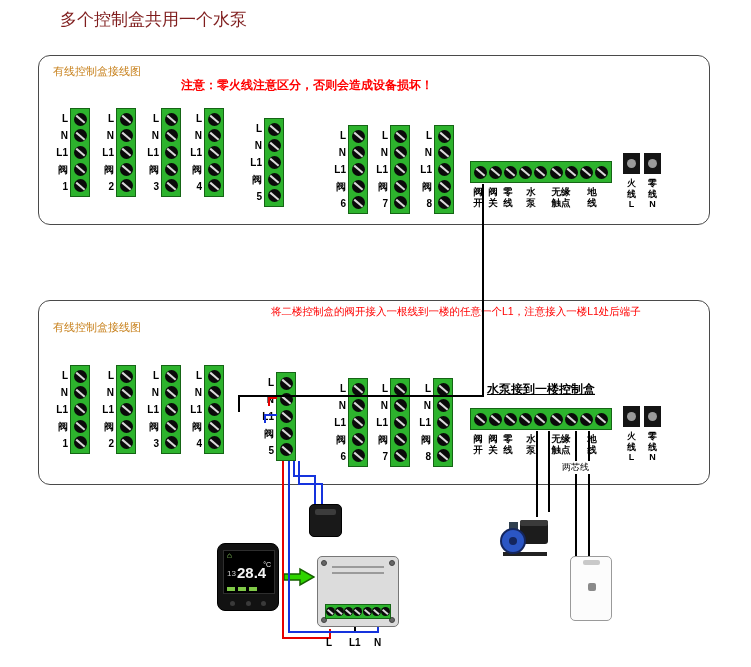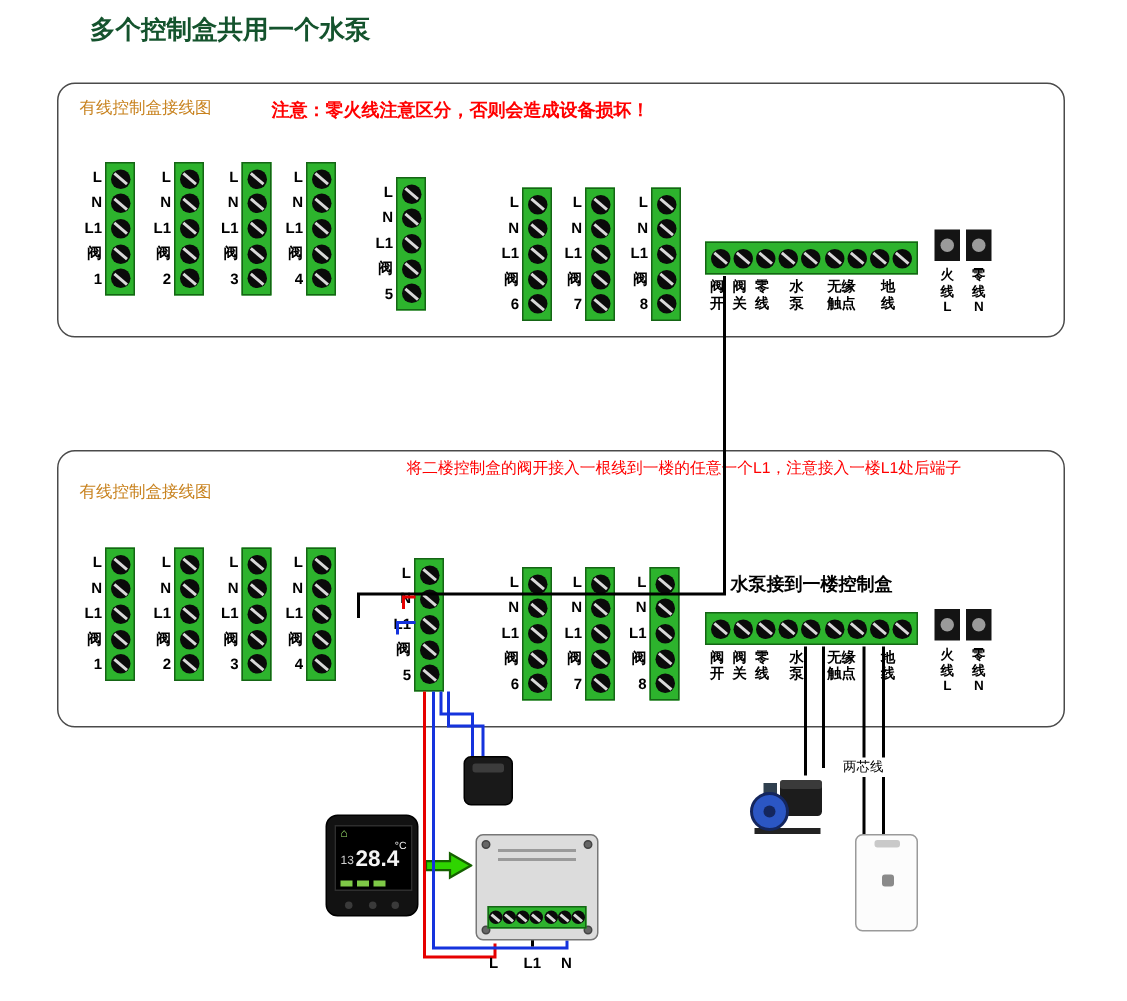--- a/index.html
+++ b/index.html
@@ -8,7 +8,7 @@
   #stage { position:relative; width:751px; height:667px; background:#fff; overflow:hidden; }
   .panel { position:absolute; border:1px solid #4a4a4a; border-radius:12px; background:#fff; z-index:1; }
 
-  .page-title { position:absolute; font-size:17px; font-weight:bold; color:#14532d; }
+  .page-title { position:absolute; font-size:17px; font-weight:normal; color:#7f1d1d; }
   .orange-label { position:absolute; font-size:11px; color:#c8821e; z-index:2; }
   .red-text { position:absolute; color:#ff0000; z-index:2; }
   .warning { font-size:12px; font-weight:bold; }

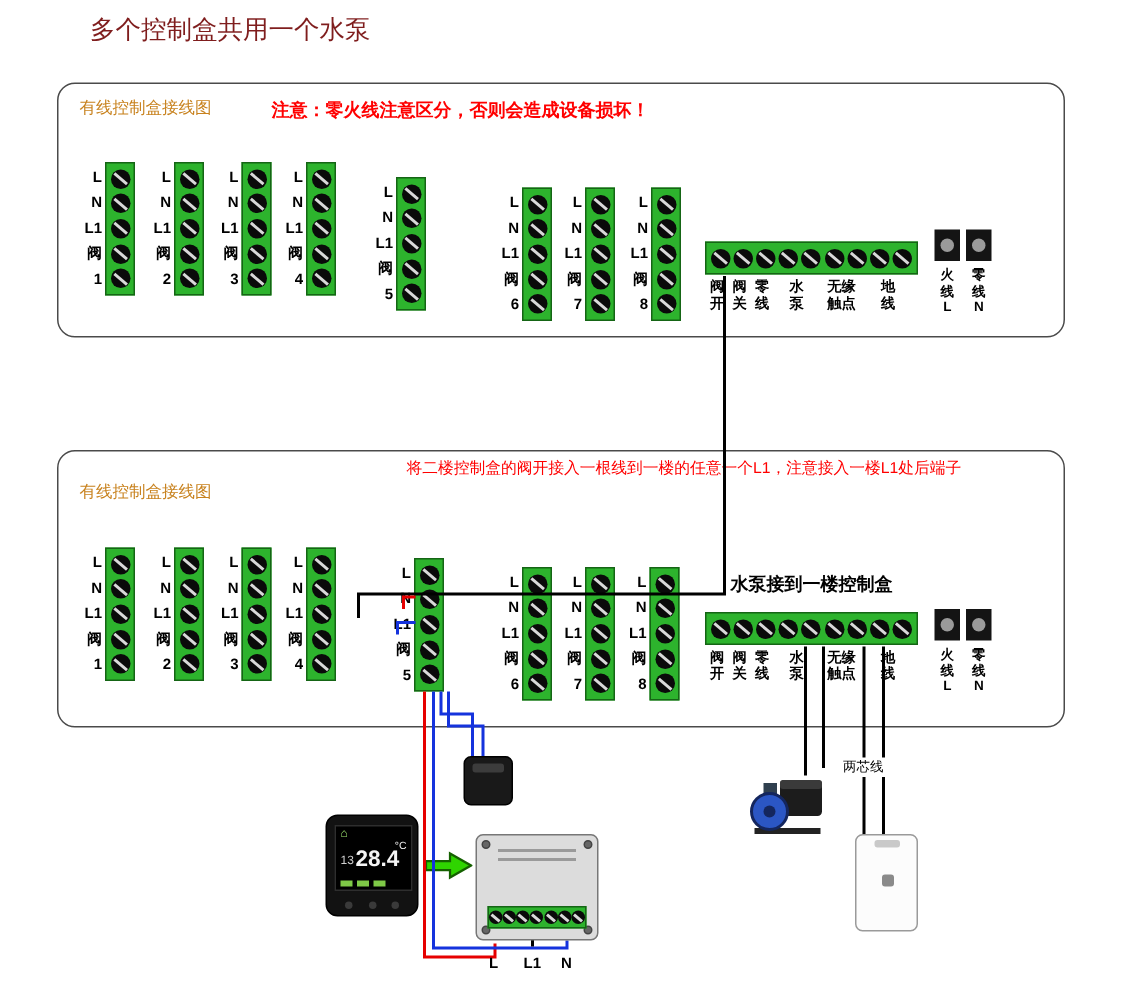--- a/index.html
+++ b/index.html
@@ -11,7 +11,7 @@
   .page-title { position:absolute; font-size:17px; font-weight:normal; color:#7f1d1d; }
   .orange-label { position:absolute; font-size:11px; color:#c8821e; z-index:2; }
   .red-text { position:absolute; color:#ff0000; z-index:2; }
-  .warning { font-size:12px; font-weight:bold; }
+  .warning { font-size:12px; font-weight:bold;margin-top:12px; }
   .mid-note { font-size:15px; font-weight:bold; }
   .instr { font-size:10.5px; }
   .pump-note { position:absolute; font-size:12px; font-weight:bold; z-index:2; }

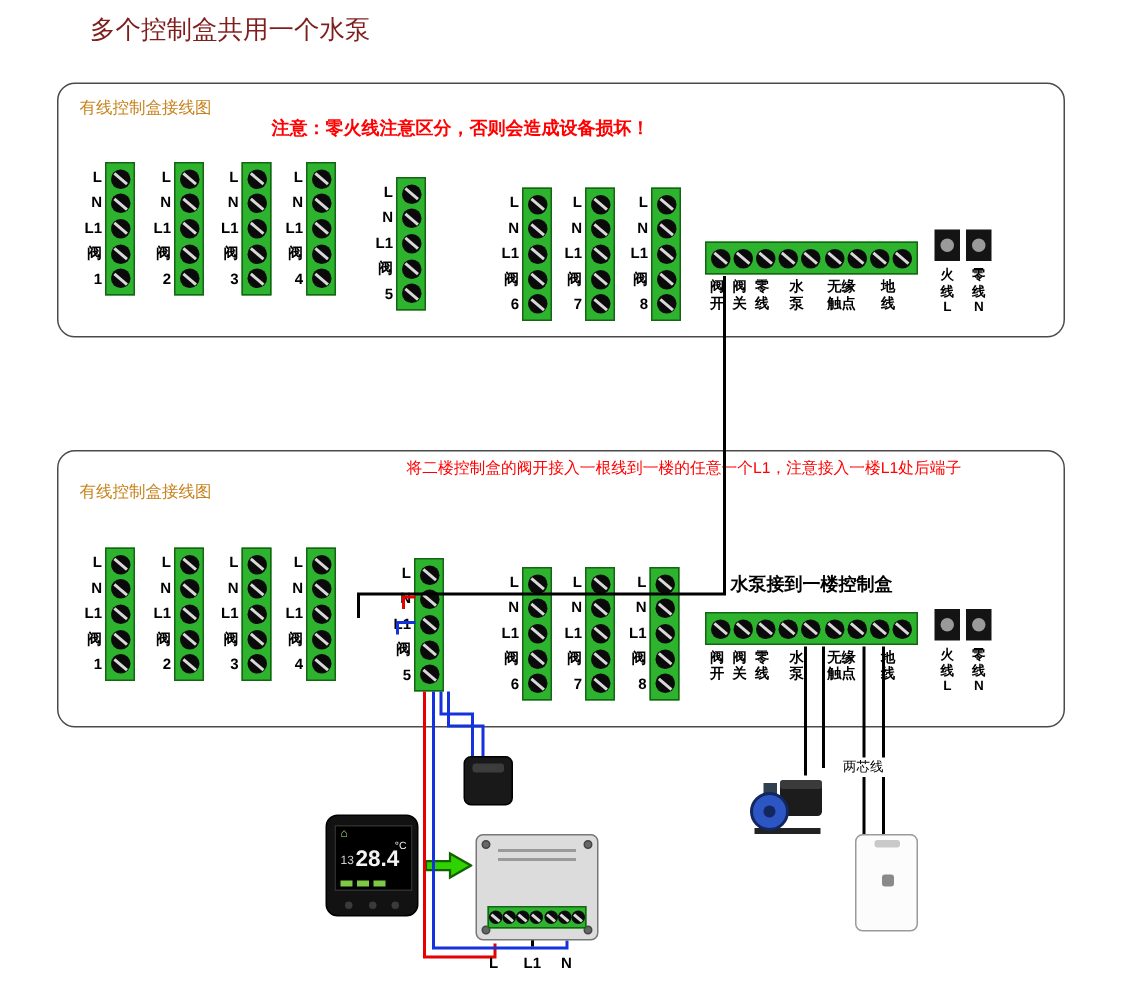--- a/index.html
+++ b/index.html
@@ -14,7 +14,7 @@
   .warning { font-size:12px; font-weight:bold;margin-top:12px; }
   .mid-note { font-size:15px; font-weight:bold; }
   .instr { font-size:10.5px; }
-  .pump-note { position:absolute; font-size:12px; font-weight:bold; z-index:2; }
+  .pump-note { position:absolute; font-size:12px; font-weight:bold; z-index:2;text-decoration:underline; }
   .two-core { position:absolute; font-size:9px; background:#fff; z-index:6; padding:0 1px; }
 
   

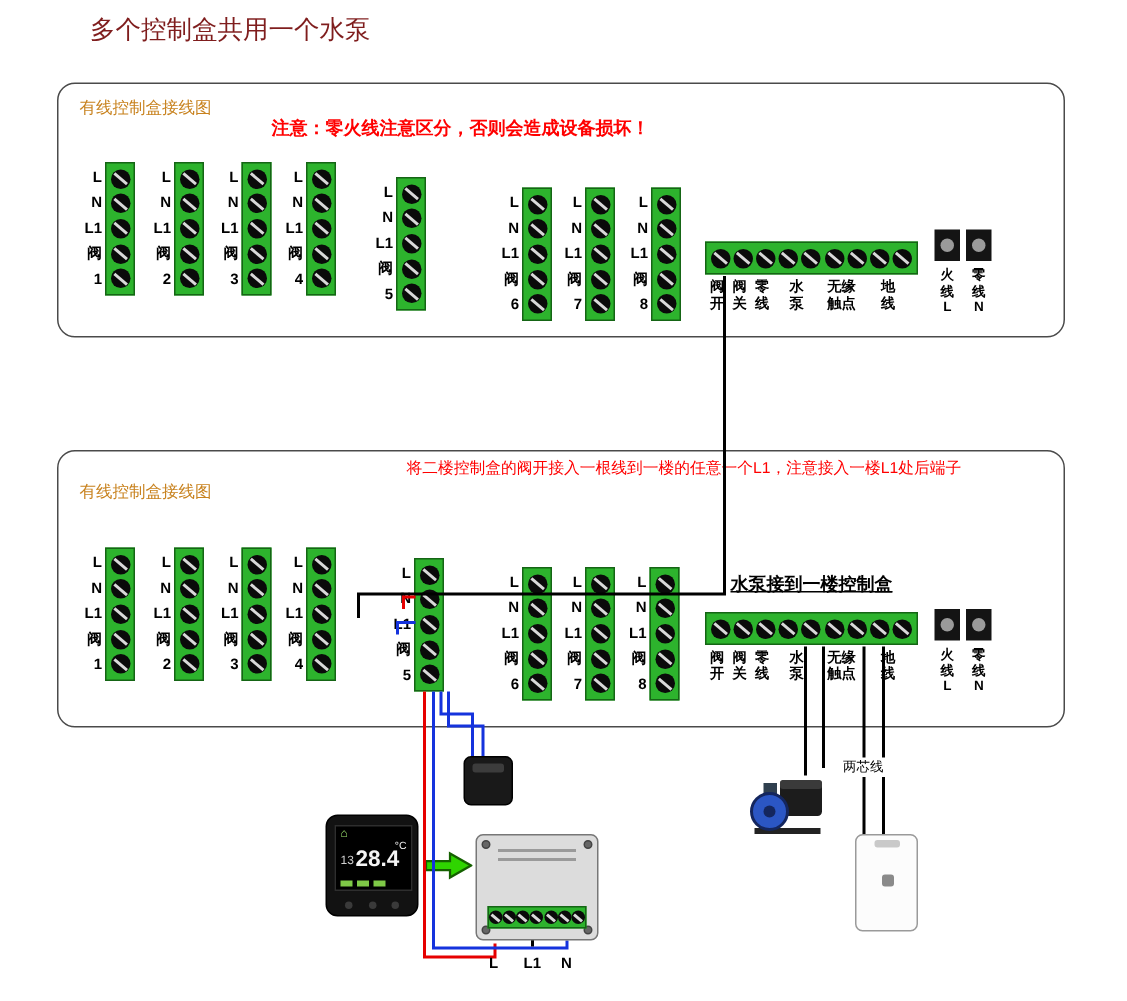--- a/index.html
+++ b/index.html
@@ -201,7 +201,7 @@
       </span>
   </div>
 
-  <div class="two-core" style="left:561px; top:461px;margin-top:44px;">两芯线</div>
+  <div class="two-core" style="left:561px; top:461px;">两芯线</div>
 
   <svg class="wires" width="751" height="667" viewBox="0 0 751 667">
     <polyline class="wk" points="483,184 483,396 239,396 239,412"></polyline>

